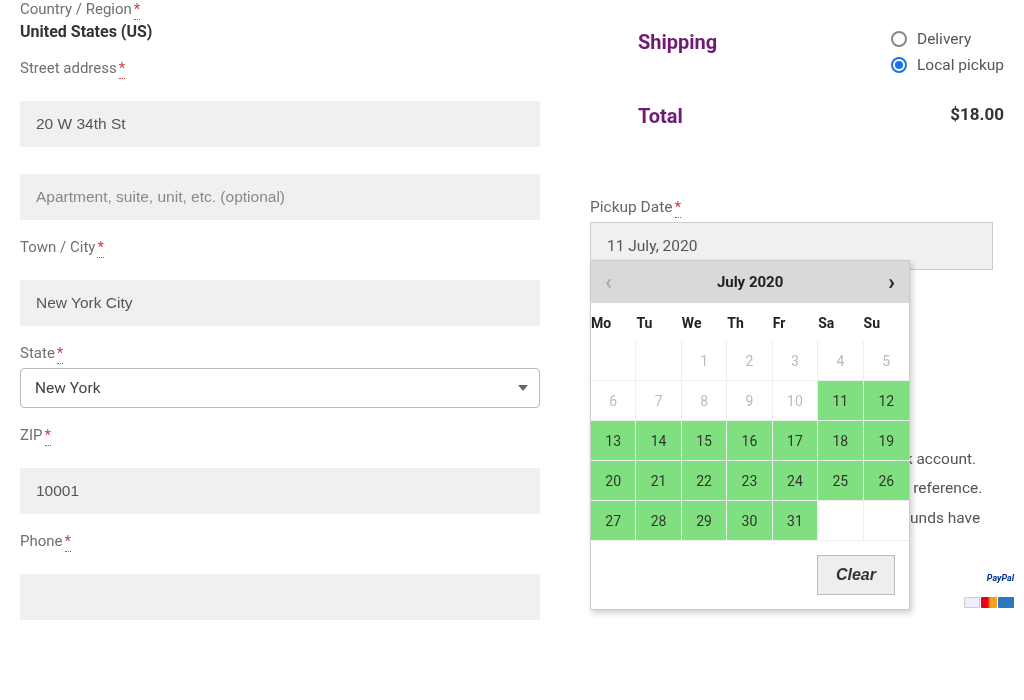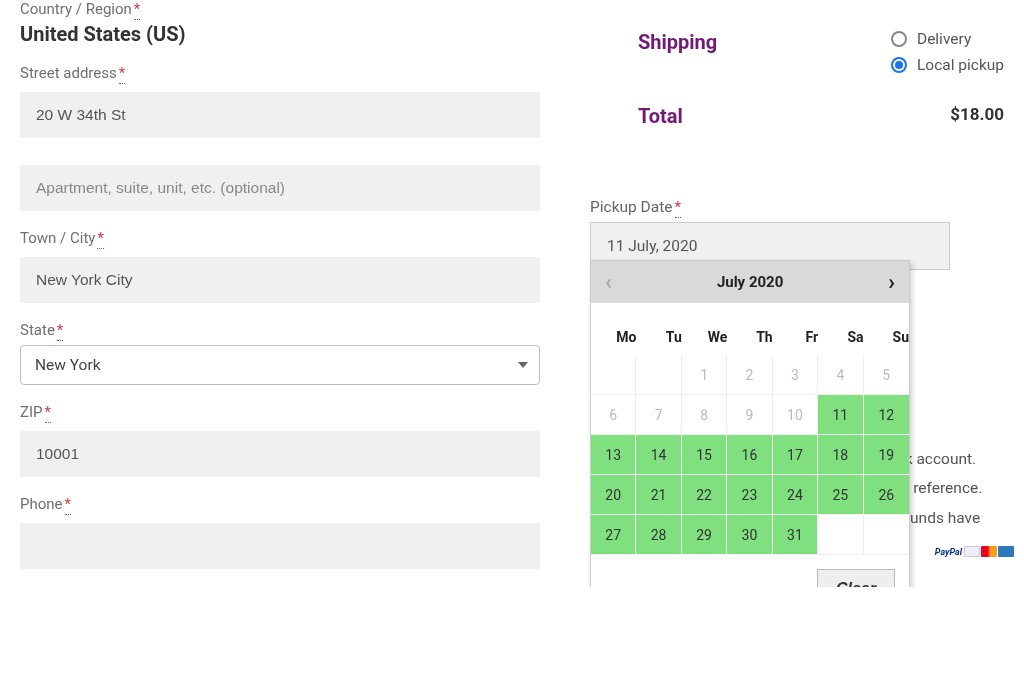--- a/index.html
+++ b/index.html
@@ -30,7 +30,7 @@
   .strong-value {
     font-weight: 700;
     color: #333;
-    font-size: 20px;
+    font-size: 16px;
     margin-top: 4px;
   }
   .text-input {

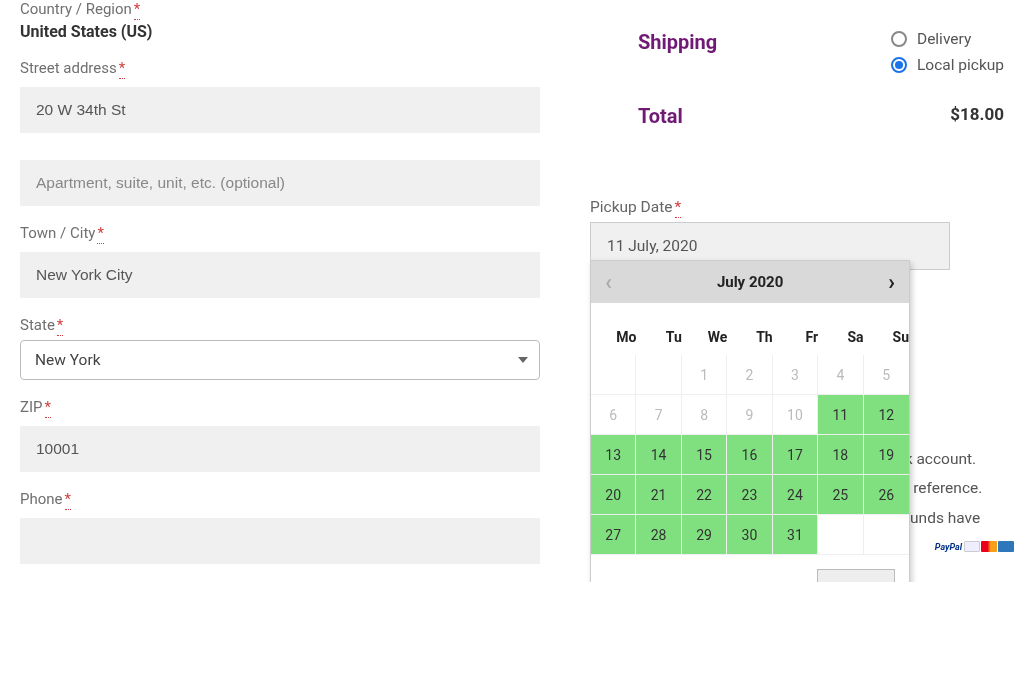--- a/index.html
+++ b/index.html
@@ -40,7 +40,7 @@
     padding: 14px 16px;
     font-size: 15.5px;
     color: #555;
-    margin-top: 6px;
+    margin-top: 20px;
   }
   .text-input::placeholder { color: #888; }
   .select-wrap {

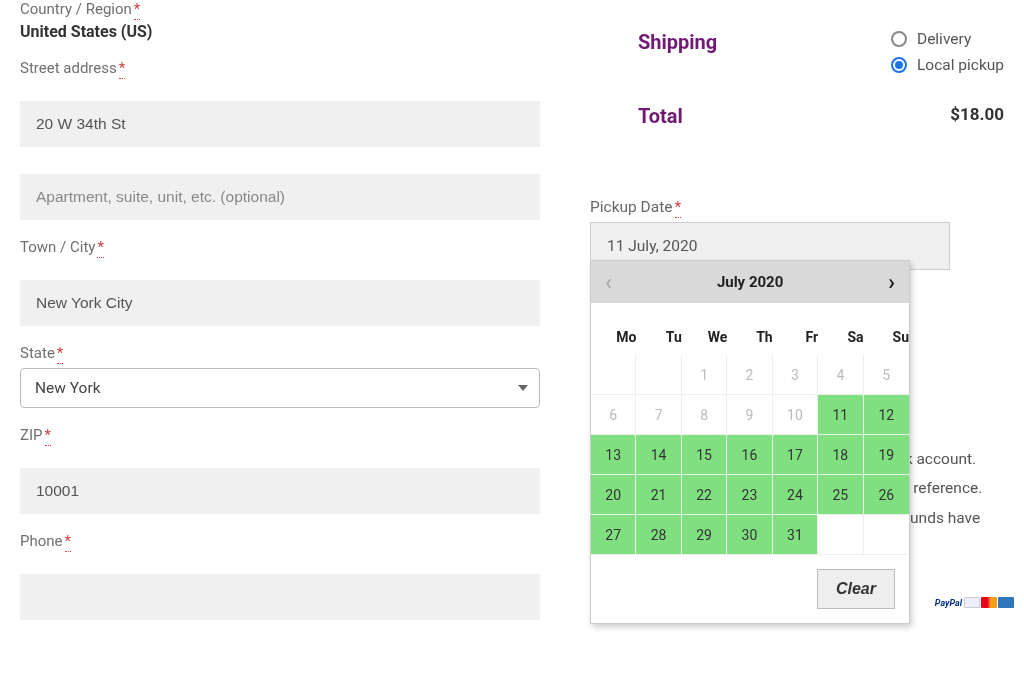--- a/index.html
+++ b/index.html
@@ -118,7 +118,7 @@
     margin-top: 6px;
     color: #555;
     font-size: 15.5px;
-    width: 360px;
+    width: 403px;
   }
   
   .datepicker {

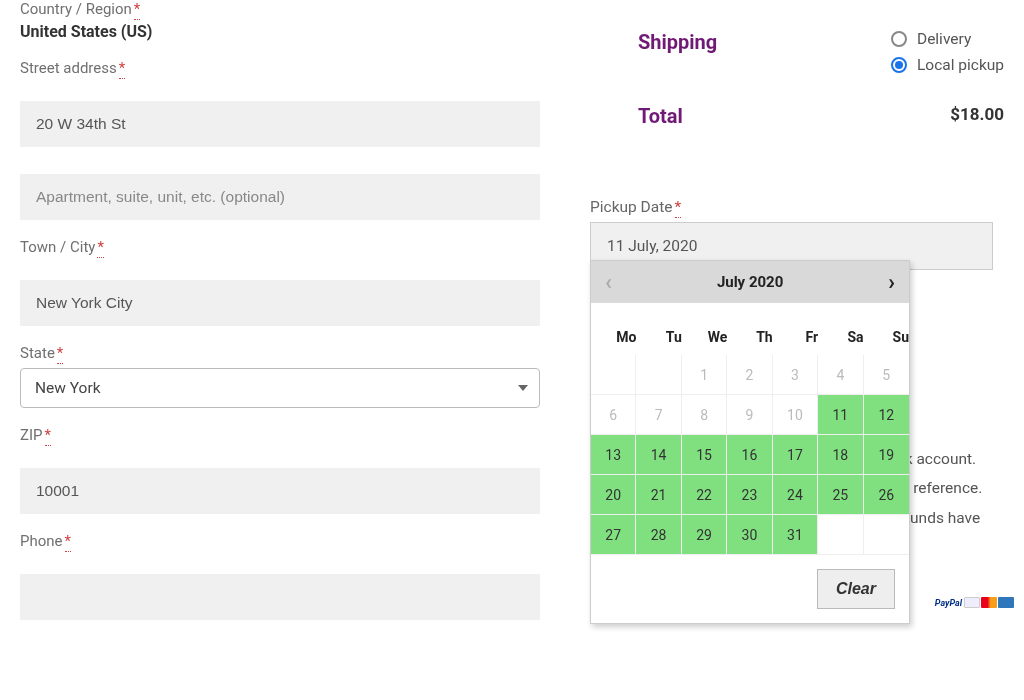--- a/index.html
+++ b/index.html
@@ -150,10 +150,10 @@
   .dp-arrow.right { color: #222; }
   .dp-grid { display: grid; grid-template-columns: repeat(7, 1fr); }
   .dp-dayhead {
-    text-align: right;
+    text-align: left;
     font-weight: 700;
     color: #222;
-    padding: 26px 0 10px;
+    padding: 12px 0 10px;
     font-size: 14px;
   }
   .dp-cell {

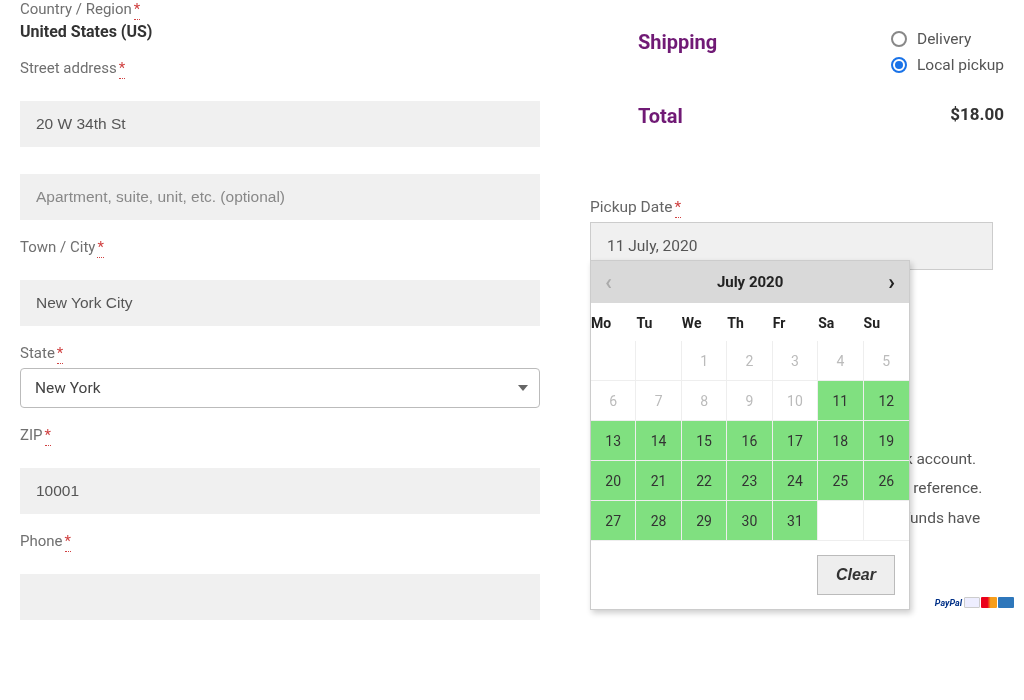--- a/index.html
+++ b/index.html
@@ -98,8 +98,9 @@
     right: -10px;
     bottom: 30px;
     display: flex;
+    flex-direction: column;
     align-items: flex-end;
-    gap: 2px;
+    gap: 14px;
     z-index: 0;
   }
   .paylogos .pp { font-size: 9px; font-style: italic; font-weight: bold; color: #003087; }

